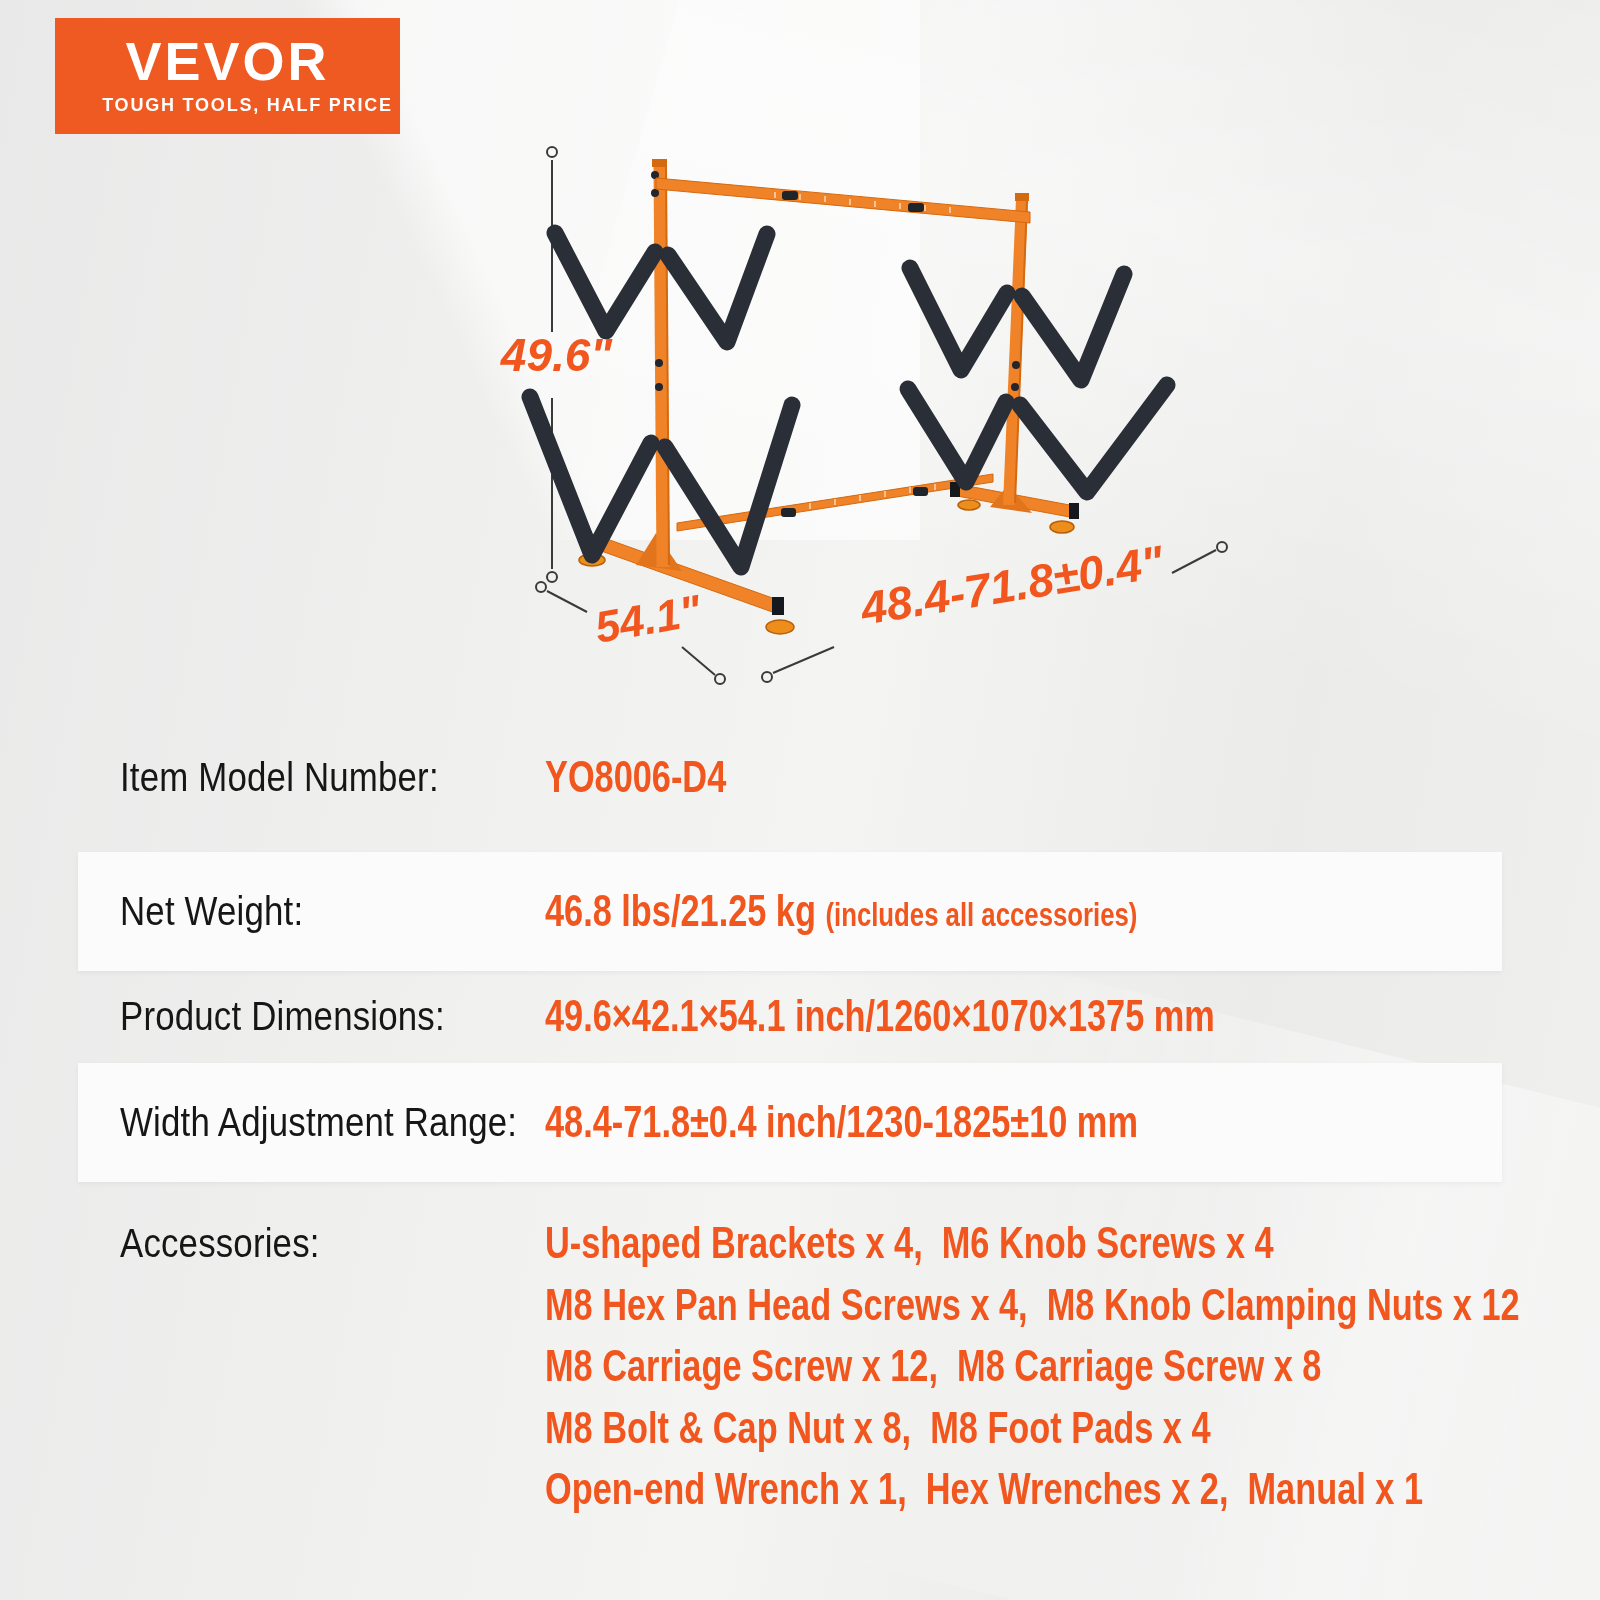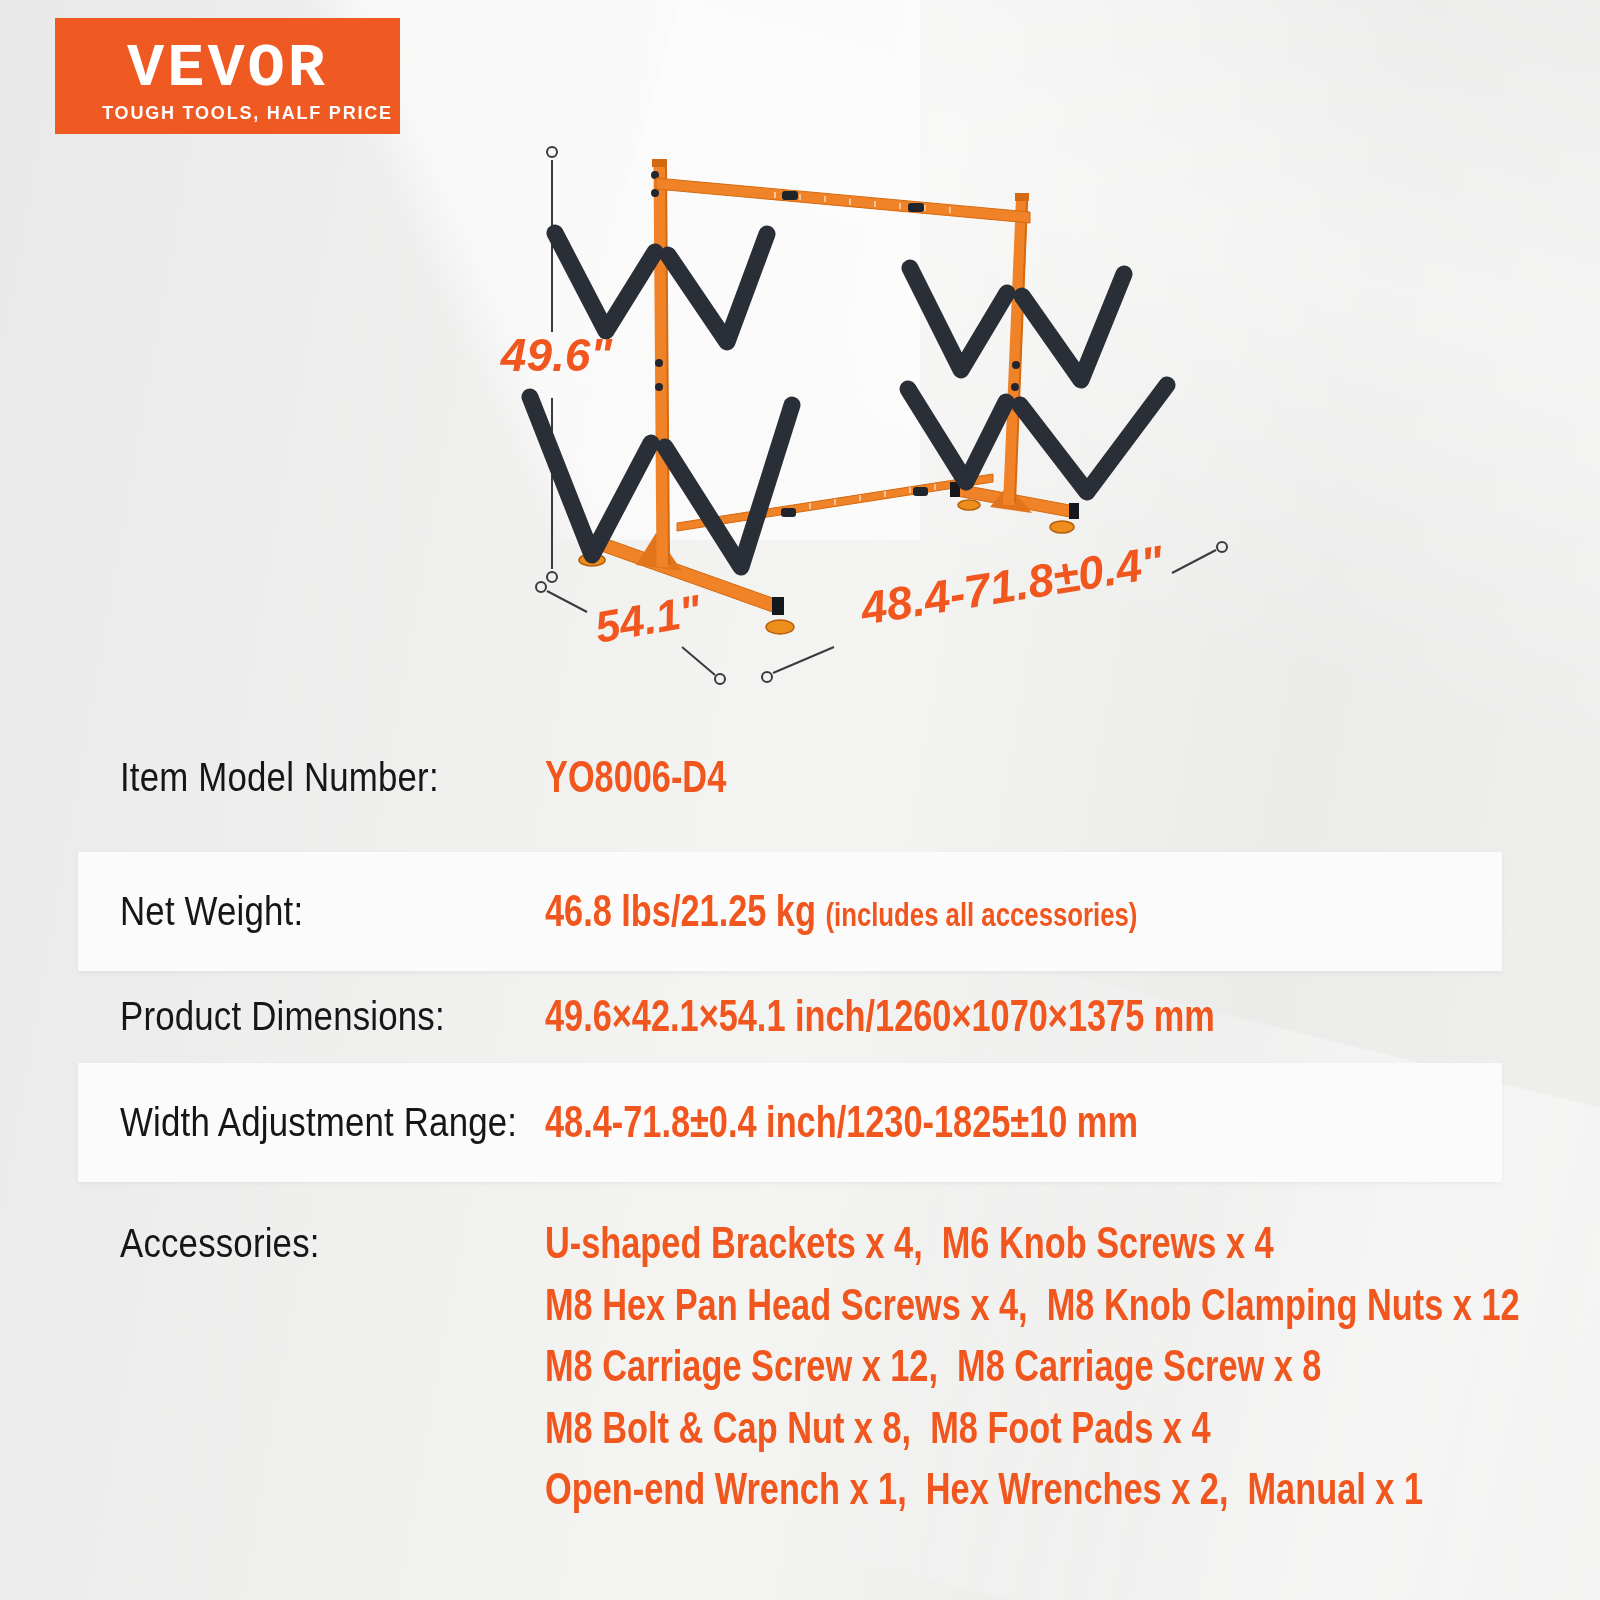--- a/index.html
+++ b/index.html
@@ -16,8 +16,8 @@
   
   .logo{position:absolute;left:55px;top:18px;width:345px;height:116px;background:#EF5A23;
         text-align:center;color:#fff;z-index:3;}
-  .logo-name{font-family:Liberation Mono, monospace;font-weight:bold;font-size:62px;line-height:62px;
-             letter-spacing:3px;margin-top:20px;}
+  .logo-name{font-family:Liberation Sans, sans-serif;font-weight:bold;font-size:54px;line-height:62px;
+             letter-spacing:3px;margin-top:12px;}
   .logo-tagline{font-size:18px;font-weight:bold;letter-spacing:1.8px;margin-top:3px;padding-left:40px;}
   
   .figure{position:absolute;left:430px;top:135px;width:800px;height:560px;z-index:2;}

